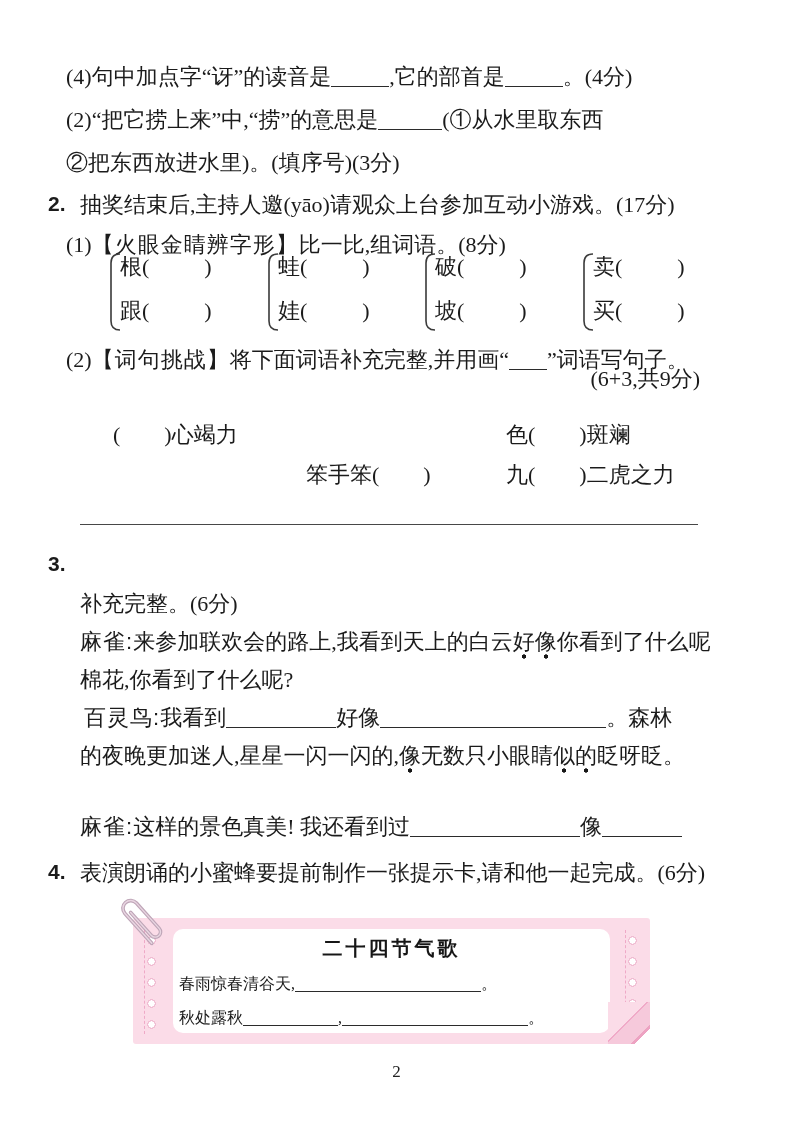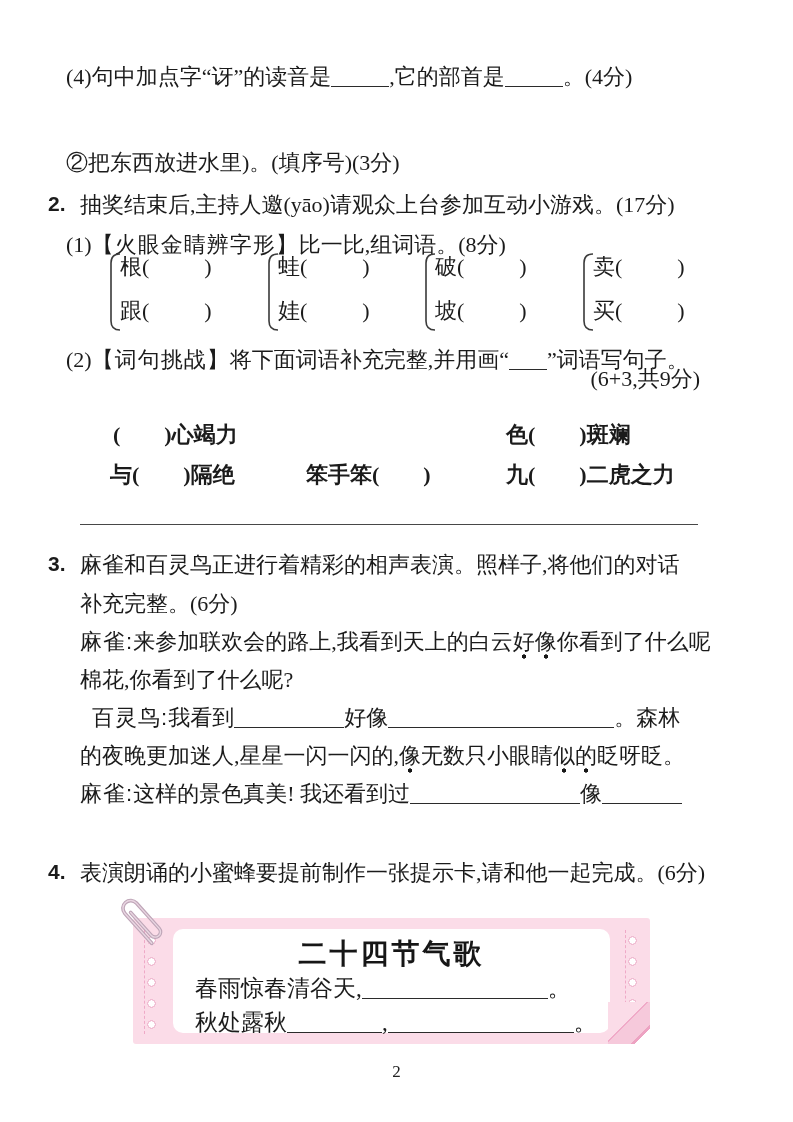--- a/index.html
+++ b/index.html
@@ -43,6 +43,9 @@
 
   <div class="line" style="left:66px;top:62px">
     <span>(4)句中加点字“讶”的读音是</span><span class="blank" style="width:58px"></span><span>,它的部首是</span><span class="blank" style="width:58px"></span><span>。(4分)</span>
+  </div>
+  <div class="line" style="left:66px;top:105px">
+    <span>(2)“把它捞上来”中,“捞”的意思是</span><span class="blank" style="width:64px"></span><span>(①从水里取东西</span>
   </div>
   <div class="line" style="left:66px;top:148px">
     <span>②把东西放进水里)。(填序号)(3分)</span>

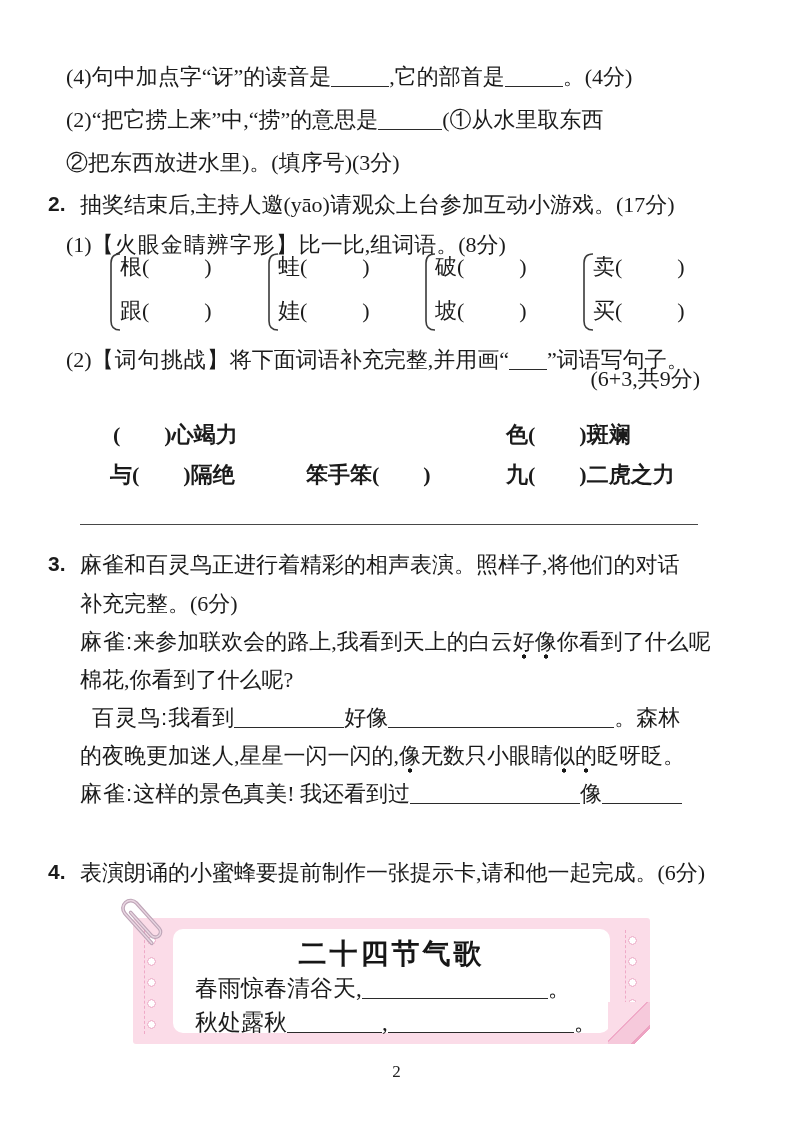--- a/index.html
+++ b/index.html
@@ -8,7 +8,7 @@
   .line{position:absolute;white-space:nowrap;line-height:30px;}
   .qnum{position:absolute;font-family:"Liberation Sans",sans-serif;font-weight:700;font-size:21px;}
   .tag,.speaker{font-family:"Liberation Sans",sans-serif;font-weight:400;letter-spacing:1px;}
-  .pre{white-space:pre;font-weight:bold;}
+  .pre{white-space:pre;}
   .blank{display:inline-block;border-bottom:1.6px solid #2b2b2b;height:18px;vertical-align:-3px;}
   .u{border-bottom:1.6px solid #2b2b2b;padding-bottom:4px;}
   .em-dots{background-image:radial-gradient(circle,#161616 1.9px,transparent 2.4px);

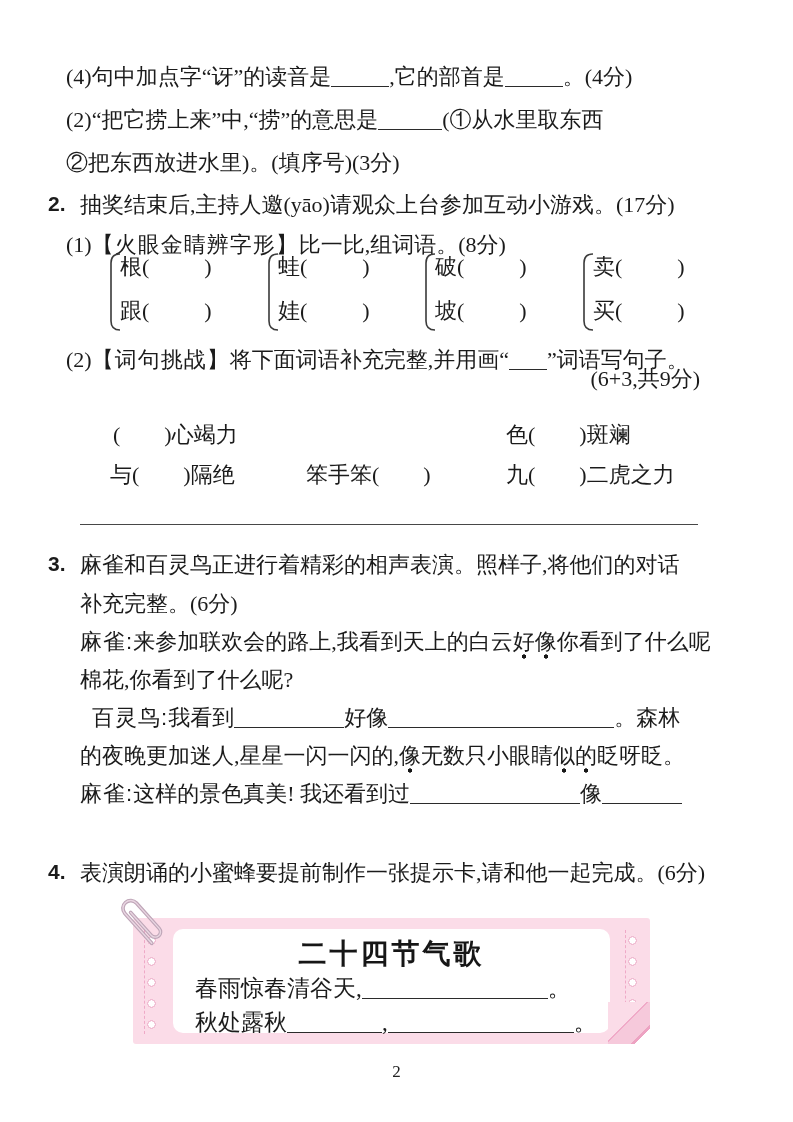--- a/index.html
+++ b/index.html
@@ -97,7 +97,6 @@
 
   <div class="line pre" style="left:113px;top:420px">(        )心竭力</div>
   <div class="line pre" style="left:506px;top:420px">色(        )斑斓</div>
-  <div class="line pre" style="left:110px;top:460px">与(        )隔绝</div>
   <div class="line pre" style="left:506px;top:460px">九(        )二虎之力</div>
   <div class="line pre" style="left:306px;top:460px">笨手笨(        )</div>
 

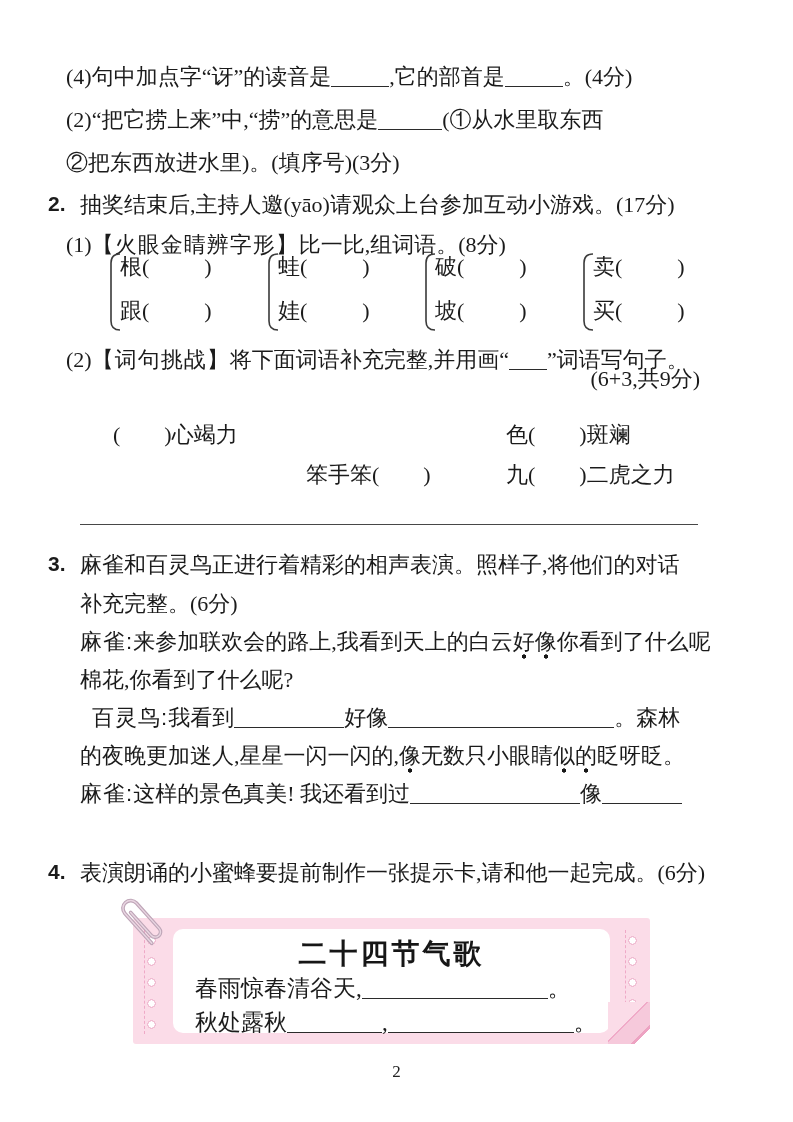--- a/index.html
+++ b/index.html
@@ -103,9 +103,6 @@
   <div class="divider"></div>
 
   <span class="qnum" style="left:48px;top:552px">3.</span>
-  <div class="line" style="left:80px;top:550px">
-    <span>麻雀和百灵鸟正进行着精彩的相声表演。照样子,将他们的对话</span>
-  </div>
   <div class="line" style="left:80px;top:589px">
     <span>补充完整。(6分)</span>
   </div>

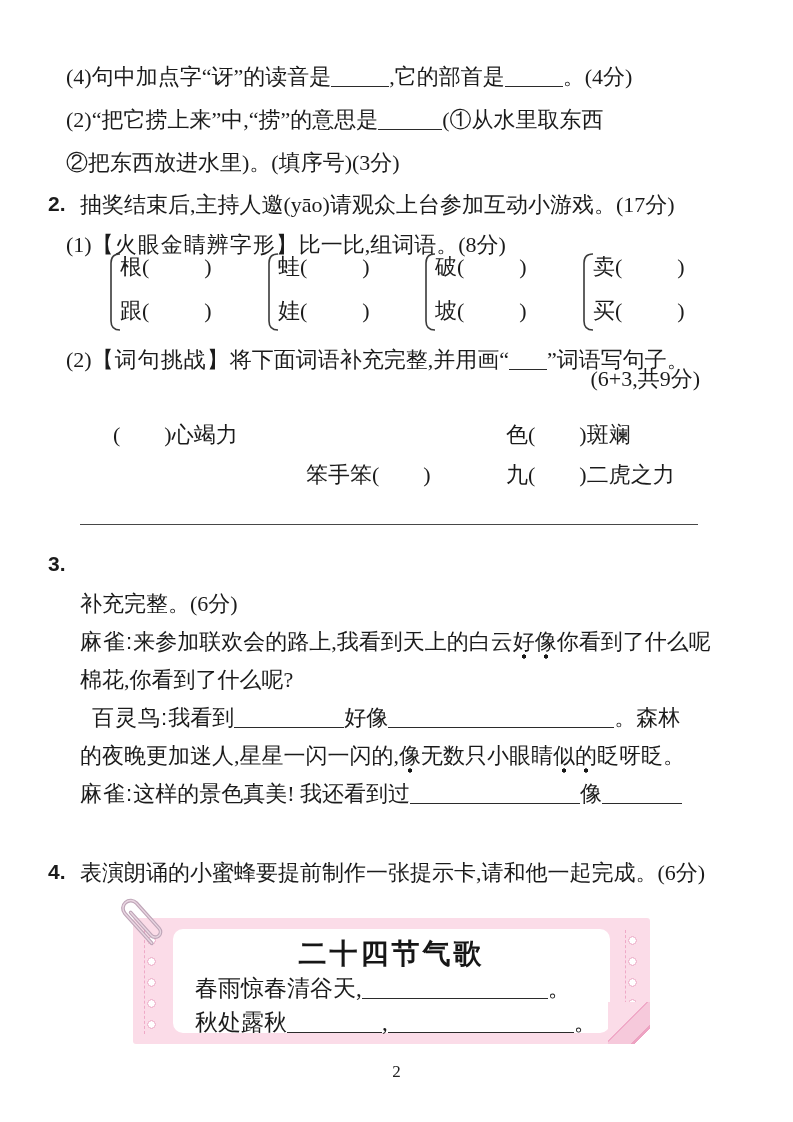--- a/index.html
+++ b/index.html
@@ -114,7 +114,7 @@
     <span>棉花,你看到了什么呢?</span>
   </div>
 
-  <div class="line" style="left:92px;top:703px">
+  <div class="line" style="left:84px;top:703px">
     <span class="speaker">百灵鸟:</span><span>我看到</span><span class="blank" style="width:110px"></span><span>好像</span><span class="blank" style="width:226px"></span><span>。森林</span>
   </div>
   <div class="line" style="left:80px;top:741px">

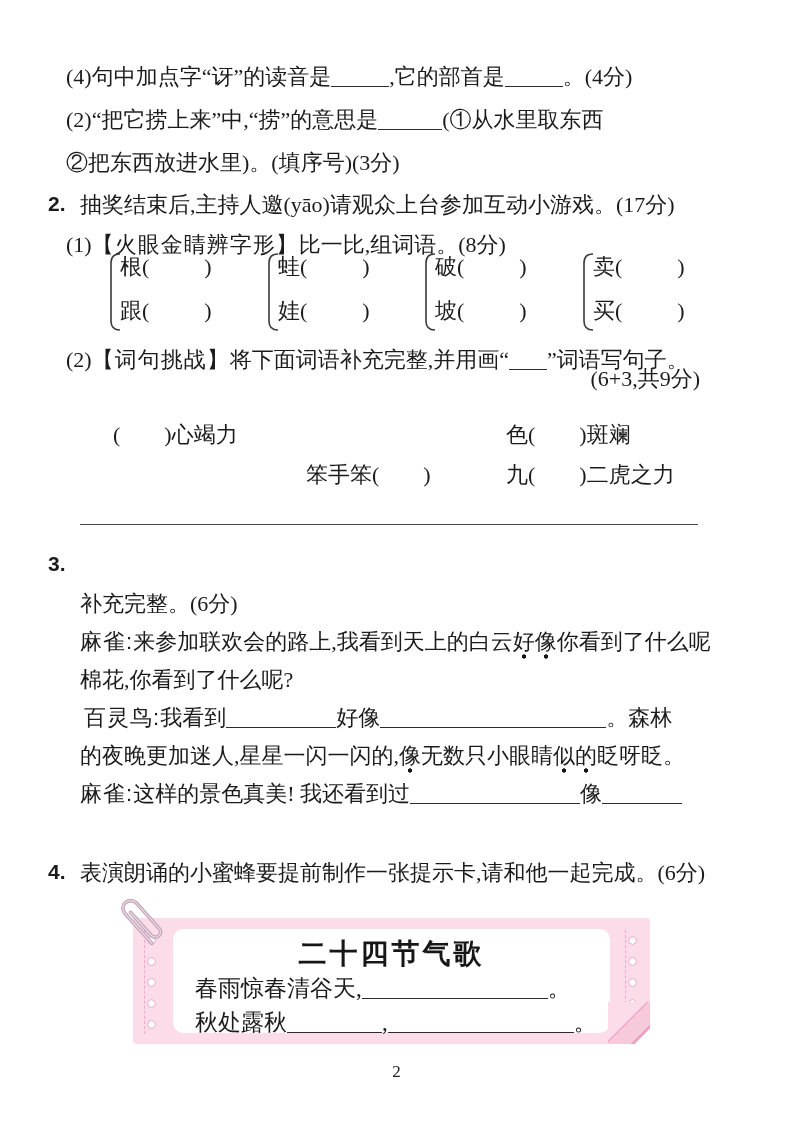--- a/index.html
+++ b/index.html
@@ -121,7 +121,7 @@
     <span>的夜晚更加迷人,星星一闪一闪的,</span><span class="em-dots">像</span><span>无数只小眼睛</span><span class="em-dots">似的</span><span>眨呀眨。</span>
   </div>
 
-  <div class="line" style="left:80px;top:779px">
+  <div class="line" style="left:80px;top:812px">
     <span class="speaker">麻雀:</span><span>这样的景色真美! 我还看到过</span><span class="blank" style="width:170px"></span><span>像</span><span class="blank" style="width:80px"></span>
   </div>
 

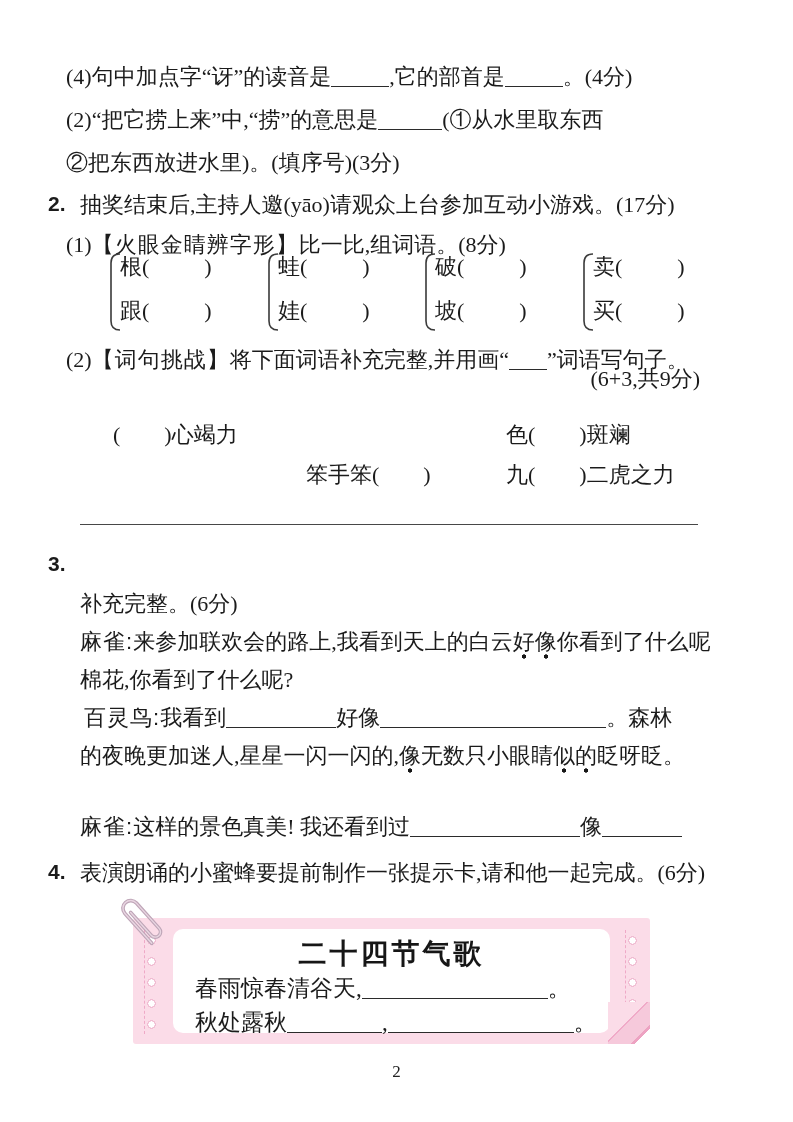--- a/index.html
+++ b/index.html
@@ -30,7 +30,7 @@
   .card-fold{position:absolute;right:0;bottom:0;width:42px;height:42px;
              background:linear-gradient(to top left,#ffffff 0 19%,#eda3c2 19% 23%,#f6c9db 23% 52%,#f0aac8 52% 54%,#fbdce8 54% 100%);}
   .card-title{position:absolute;left:40px;top:17px;width:437px;text-align:center;
-              font-family:"Liberation Sans",sans-serif;font-weight:700;font-size:28px;letter-spacing:3px;color:#161616;}
+              font-family:"Liberation Sans",sans-serif;font-weight:700;font-size:20px;letter-spacing:3px;color:#161616;}
   .card-line{position:absolute;left:62px;white-space:nowrap;font-size:23px;}
   .clip{position:absolute;left:126px;top:888px;transform:rotate(-42deg);transform-origin:50% 50%;}
   .score-line{position:absolute;top:364px;right:93px;white-space:nowrap;}

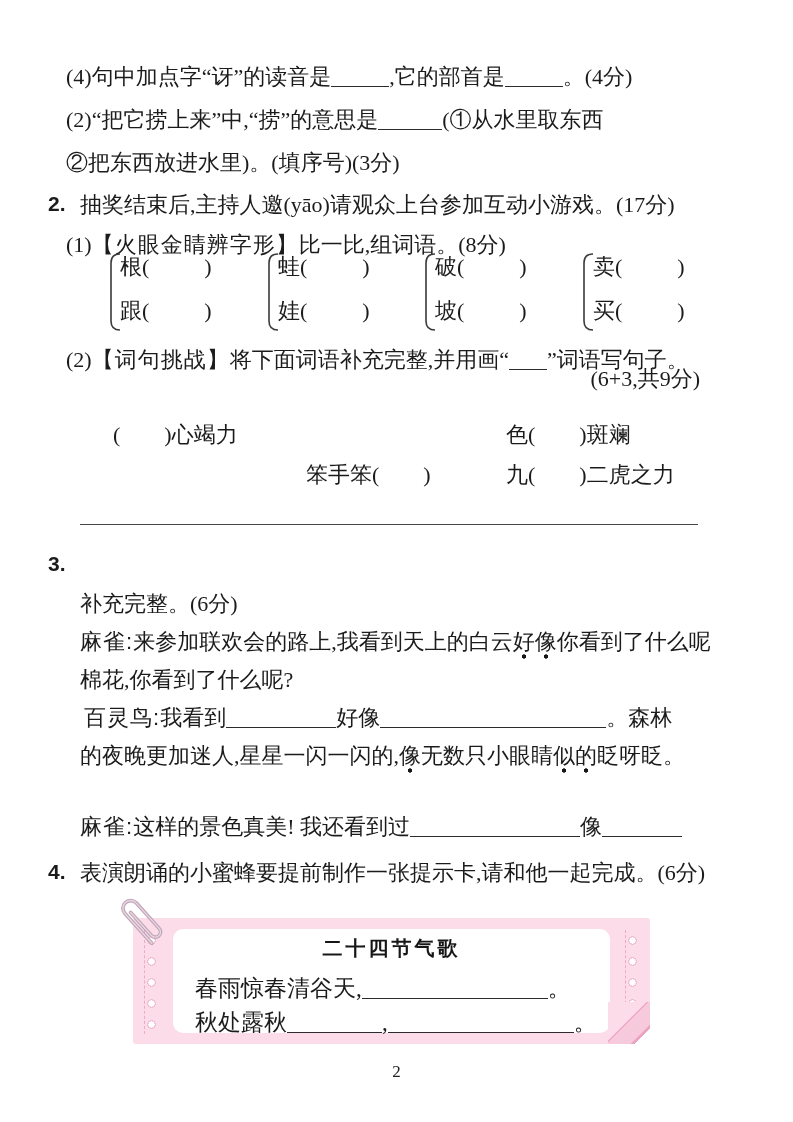--- a/index.html
+++ b/index.html
@@ -31,7 +31,7 @@
              background:linear-gradient(to top left,#ffffff 0 19%,#eda3c2 19% 23%,#f6c9db 23% 52%,#f0aac8 52% 54%,#fbdce8 54% 100%);}
   .card-title{position:absolute;left:40px;top:17px;width:437px;text-align:center;
               font-family:"Liberation Sans",sans-serif;font-weight:700;font-size:20px;letter-spacing:3px;color:#161616;}
-  .card-line{position:absolute;left:62px;white-space:nowrap;font-size:23px;}
+  .card-line{position:absolute;left:46px;white-space:nowrap;font-size:16px;}
   .clip{position:absolute;left:126px;top:888px;transform:rotate(-42deg);transform-origin:50% 50%;}
   .score-line{position:absolute;top:364px;right:93px;white-space:nowrap;}
   .pagenum{position:absolute;top:1062px;left:0;width:100%;text-align:center;font-size:17px;color:#222;}

